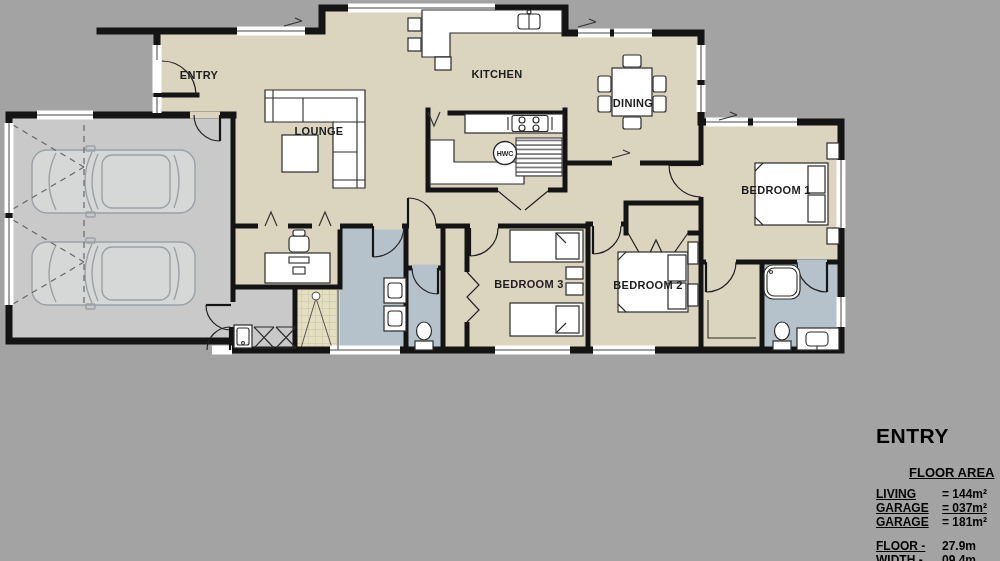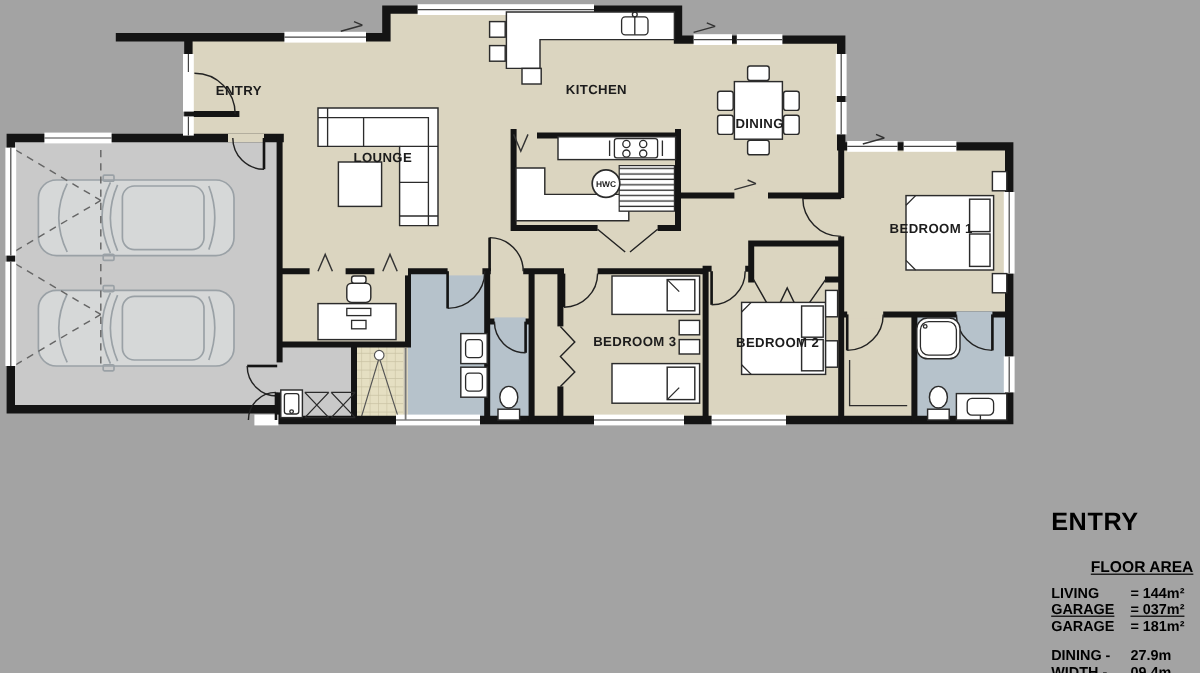--- a/index.html
+++ b/index.html
@@ -26,7 +26,7 @@
   .tb-title{font-size:21px;font-weight:bold;letter-spacing:.5px;margin-bottom:17px;}
   .tb-heading{font-size:13px;font-weight:bold;text-decoration:underline;margin-bottom:7px;margin-left:33px;}
   .tb-row{display:flex;font-size:12px;font-weight:bold;line-height:14px;}
-  .tb-row .lbl{width:66px;}
+  .tb-row .lbl{width:66px;text-decoration:underline;}
   .tb-row.sum span{text-decoration:underline;}
   .tb-gap{height:10px;}
 </style>

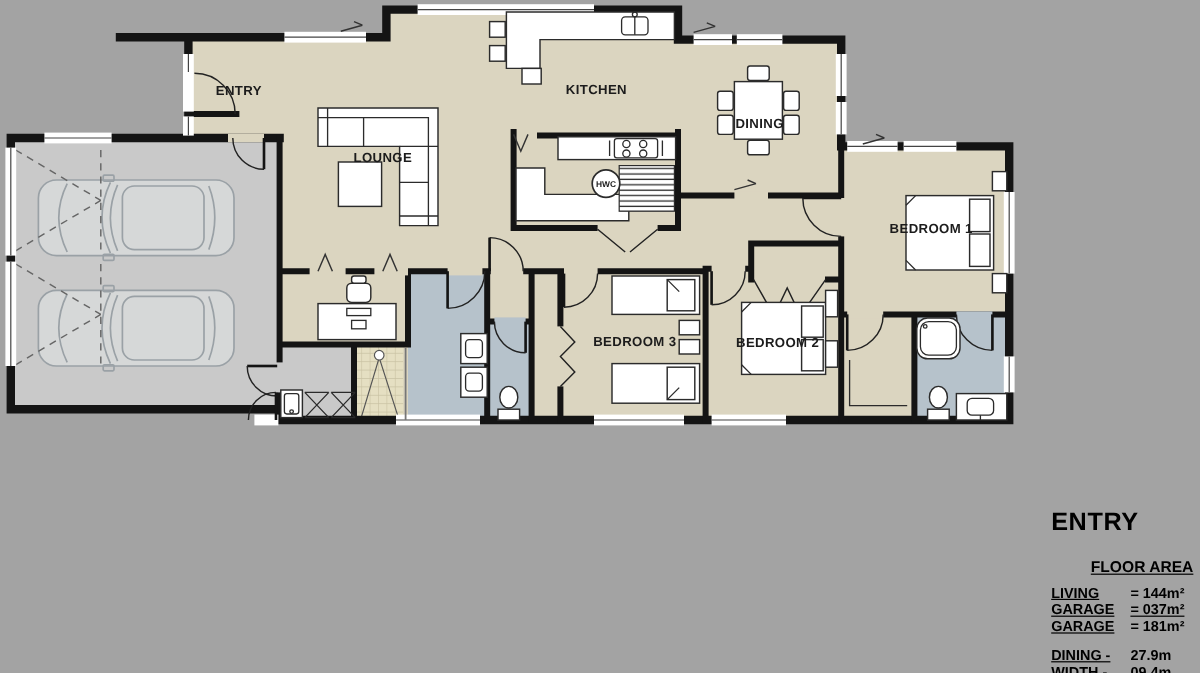--- a/index.html
+++ b/index.html
@@ -446,7 +446,7 @@
   </div>
   <div class="tb-gap"></div>
   <div class="tb-row">
-    <span class="lbl">DINING -</span>
+    <span class="lbl">FLOOR -</span>
     <span class="val">27.9m</span>
   </div>
   <div class="tb-row">

